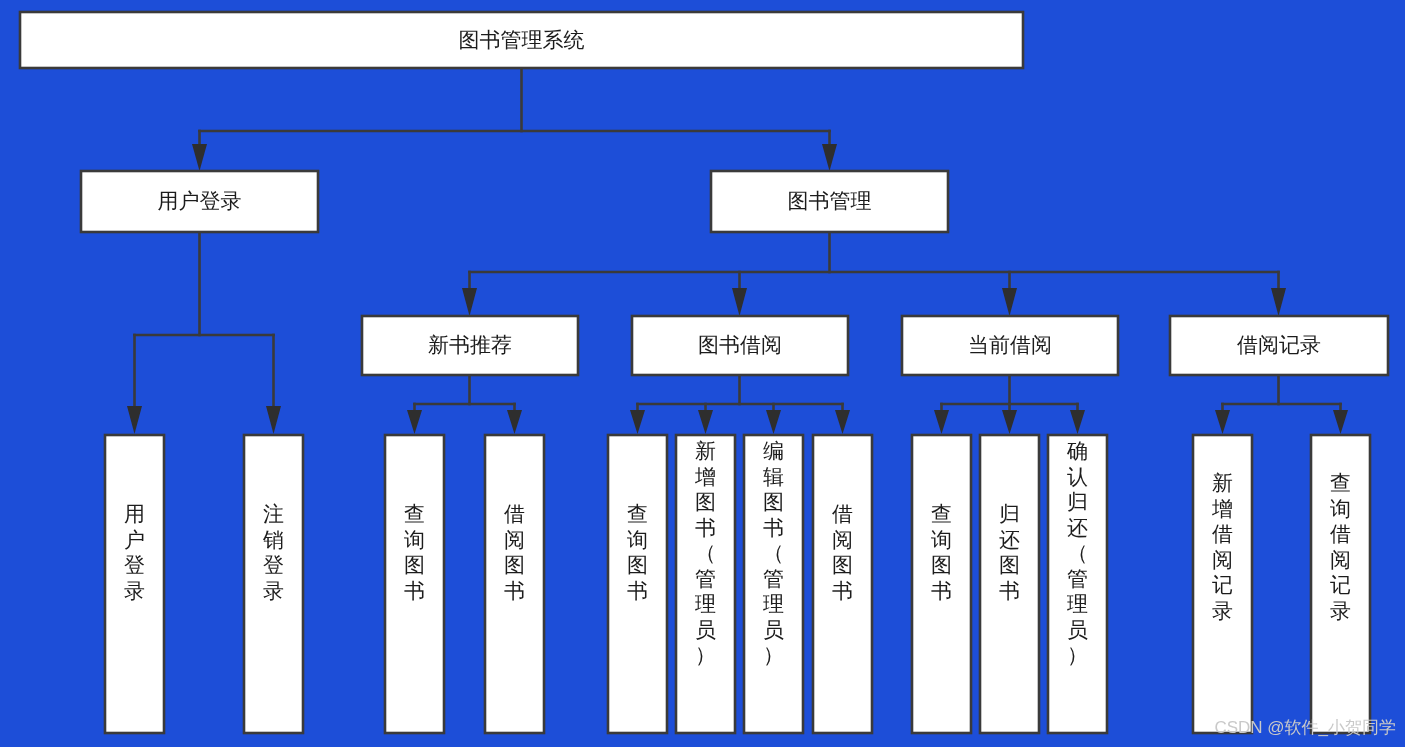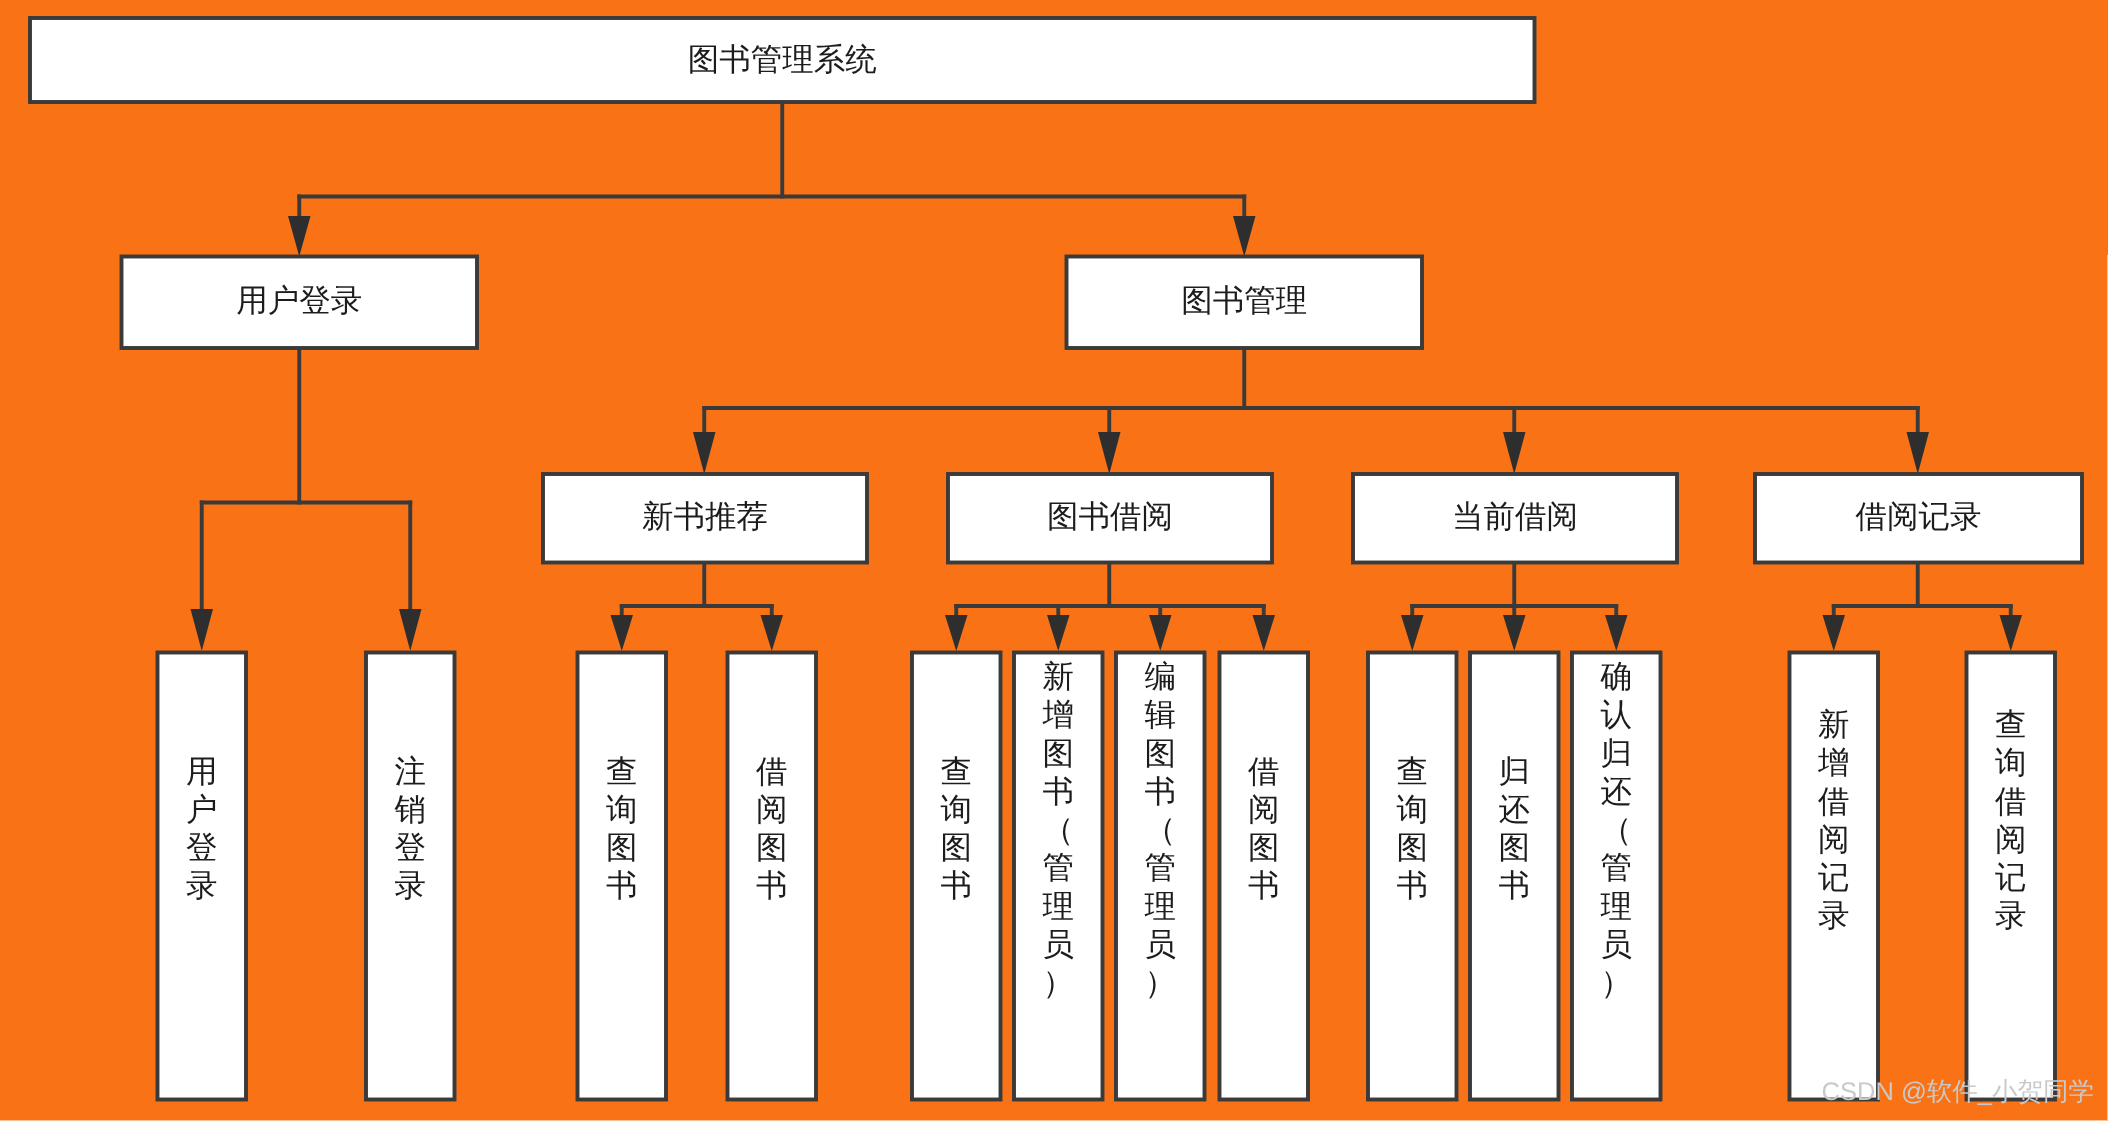--- a/index.html
+++ b/index.html
@@ -17,7 +17,7 @@
     position: relative;
     width: 1405px;
     height: 747px;
-    background: #f97316;
+    background: #1d4ed8;
   }
   svg#flow {
     position: absolute;

